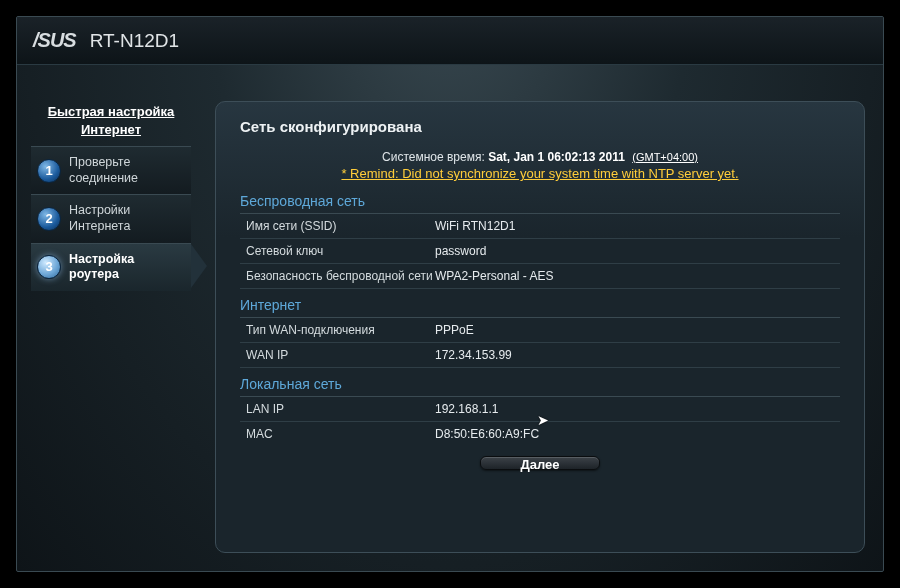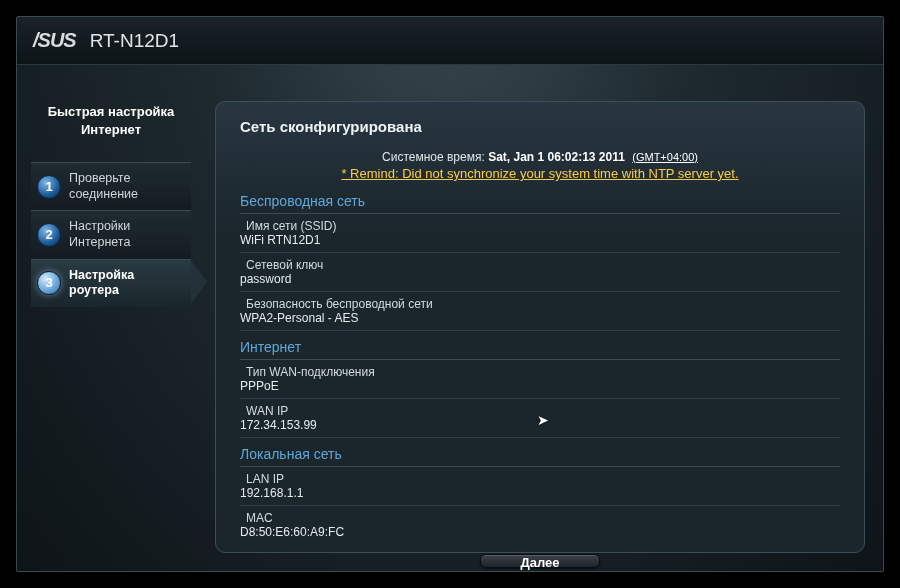--- a/index.html
+++ b/index.html
@@ -60,7 +60,8 @@
     text-align: center;
     font-size: 13px;
     line-height: 1.35;
-    margin-bottom: 24px;
+    margin-bottom: 8px;
+    text-decoration: underline;
   }
   .step {
     position: relative;

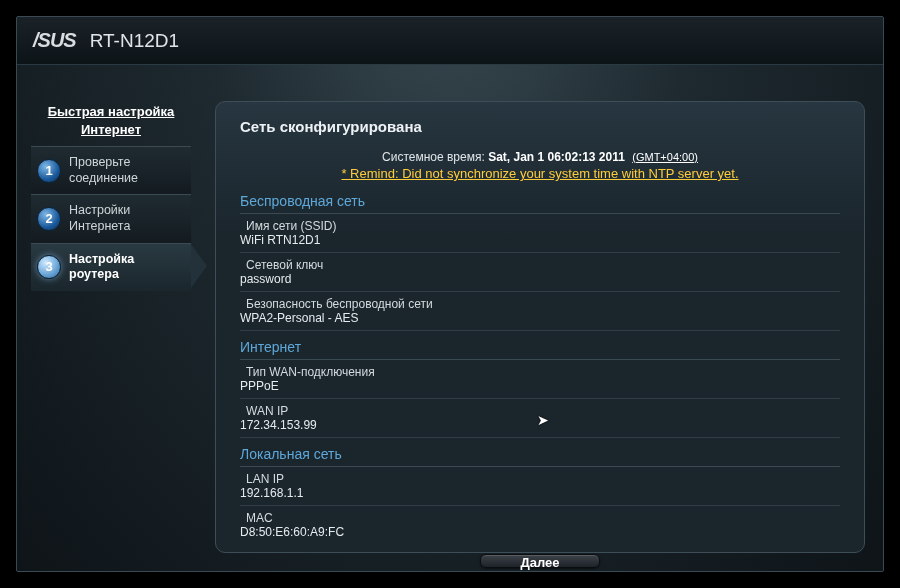--- a/index.html
+++ b/index.html
@@ -143,11 +143,10 @@
   }
   .row {
     display: flex;
-    align-items: flex-start;
+    align-items: center;
     border-bottom: 1px solid #2f3e46;
     padding: 5px 0;
     font-size: 12px;
-    flex-direction: column;
   }
   .row:last-of-type { border-bottom: none; }
   .row .k { width: 195px; color: #d4dbde; padding-left: 6px; }

